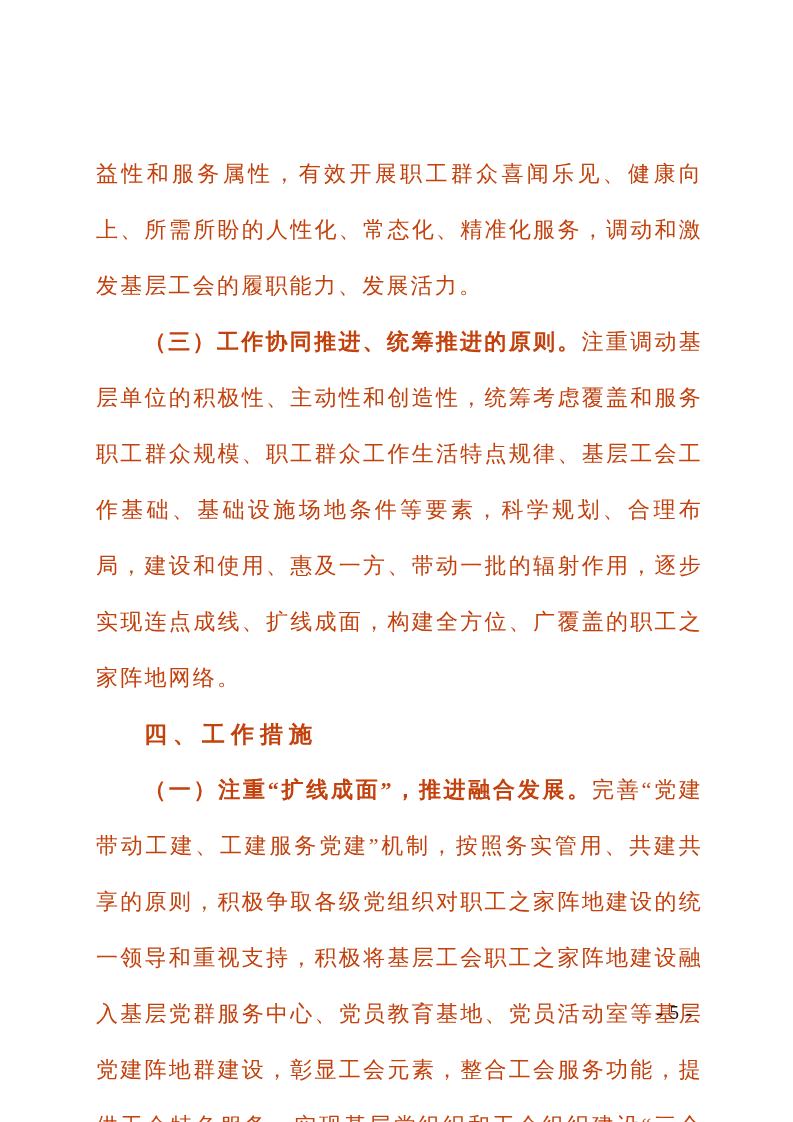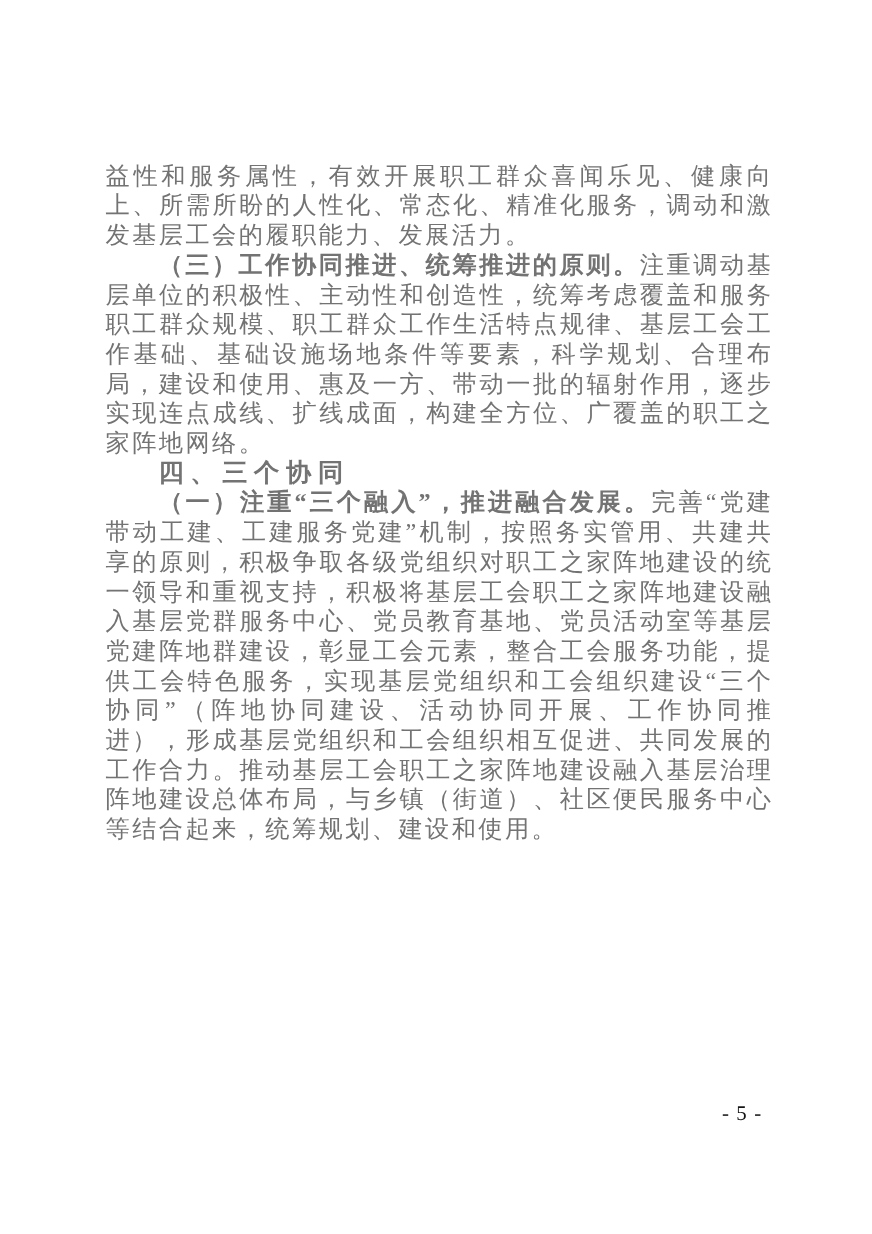--- a/index.html
+++ b/index.html
@@ -26,10 +26,10 @@
   .para, .heading {
     margin: 0;
     font-size: 22px;
-    line-height: 27px;
+    line-height: 56px;
     letter-spacing: 2.2px;
     text-align: justify;
-    color: #737373;
+    color: #c2410c;
   }
   .para { text-indent: 48px; }
   .para.noindent { text-indent: 0; }

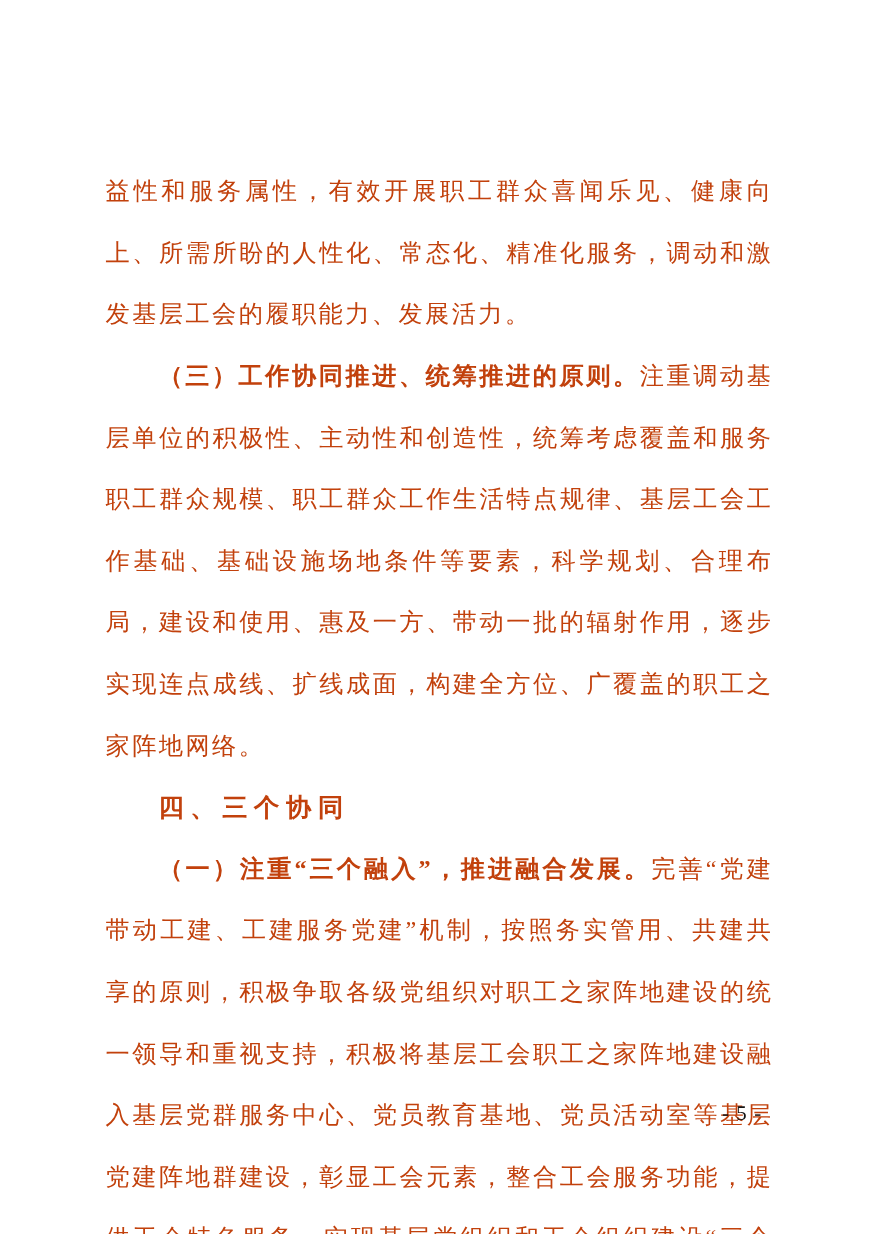--- a/index.html
+++ b/index.html
@@ -66,7 +66,7 @@
       <span class="run bold">（三）工作协同推进、统筹推进的原则。</span><span class="run">注重调动基层单位的积极性、主动性和创造性，统筹考虑覆盖和服务职工群众规模、职工群众工作生活特点规律、基层工会工作基础、基础设施场地条件等要素，科学规划、合理布局，建设和使用、惠及一方、带动一批的辐射作用，逐步实现连点成线、扩线成面，构建全方位、广覆盖的职工之家阵地网络。</span>
     </p>
 
-    <h2 class="heading">四、三个协同</h2>
+    <h2 class="heading">四、工作措施</h2>
 
     <p class="para">
       <span class="run bold">（一）注重“三个融入”，推进融合发展。</span><span class="run">完善“党建带动工建、工建服务党建”机制，按照务实管用、共建共享的原则，积极争取各级党组织对职工之家阵地建设的统一领导和重视支持，积极将基层工会职工之家阵地建设融入基层党群服务中心、党员教育基地、党员活动室等基层党建阵地群建设，彰显工会元素，整合工会服务功能，提供工会特色服务，实现基层党组织和工会组织建设“三个协同”（阵地协同建设、活动协同开展、工作协同推进），形成基层党组织和工会组织相互促进、共同发展的工作合力。推动基层工会职工之家阵地建设融入基层治理阵地建设总体布局，与乡镇（街道）、社区便民服务中心等结合起来，统筹规划、建设和使用。</span>

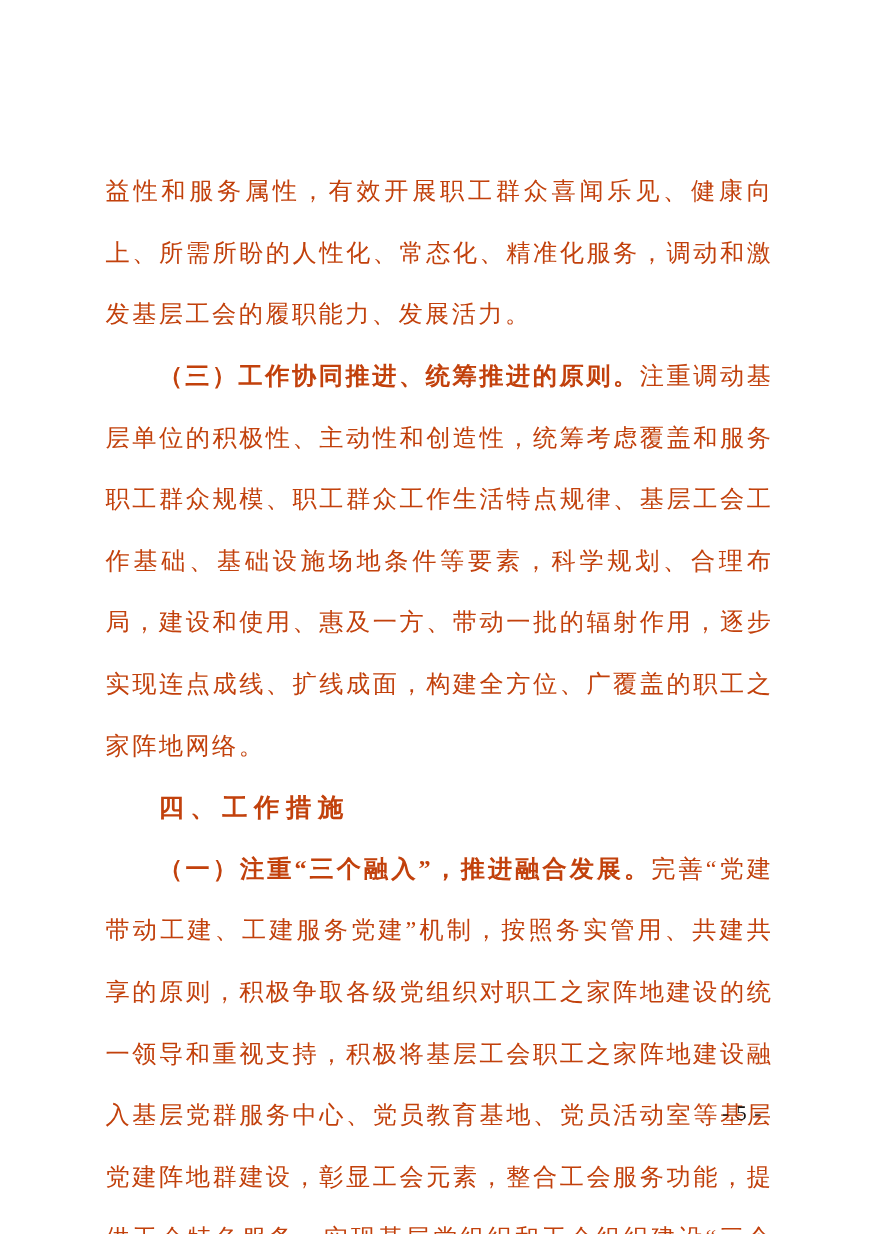--- a/index.html
+++ b/index.html
@@ -69,7 +69,7 @@
     <h2 class="heading">四、工作措施</h2>
 
     <p class="para">
-      <span class="run bold">（一）注重“三个融入”，推进融合发展。</span><span class="run">完善“党建带动工建、工建服务党建”机制，按照务实管用、共建共享的原则，积极争取各级党组织对职工之家阵地建设的统一领导和重视支持，积极将基层工会职工之家阵地建设融入基层党群服务中心、党员教育基地、党员活动室等基层党建阵地群建设，彰显工会元素，整合工会服务功能，提供工会特色服务，实现基层党组织和工会组织建设“三个协同”（阵地协同建设、活动协同开展、工作协同推进），形成基层党组织和工会组织相互促进、共同发展的工作合力。推动基层工会职工之家阵地建设融入基层治理阵地建设总体布局，与乡镇（街道）、社区便民服务中心等结合起来，统筹规划、建设和使用。</span>
+      <span class="run bold">（一）注重“扩线成面”，推进融合发展。</span><span class="run">完善“党建带动工建、工建服务党建”机制，按照务实管用、共建共享的原则，积极争取各级党组织对职工之家阵地建设的统一领导和重视支持，积极将基层工会职工之家阵地建设融入基层党群服务中心、党员教育基地、党员活动室等基层党建阵地群建设，彰显工会元素，整合工会服务功能，提供工会特色服务，实现基层党组织和工会组织建设“三个协同”（阵地协同建设、活动协同开展、工作协同推进），形成基层党组织和工会组织相互促进、共同发展的工作合力。推动基层工会职工之家阵地建设融入基层治理阵地建设总体布局，与乡镇（街道）、社区便民服务中心等结合起来，统筹规划、建设和使用。</span>
     </p>
 
   </main>

